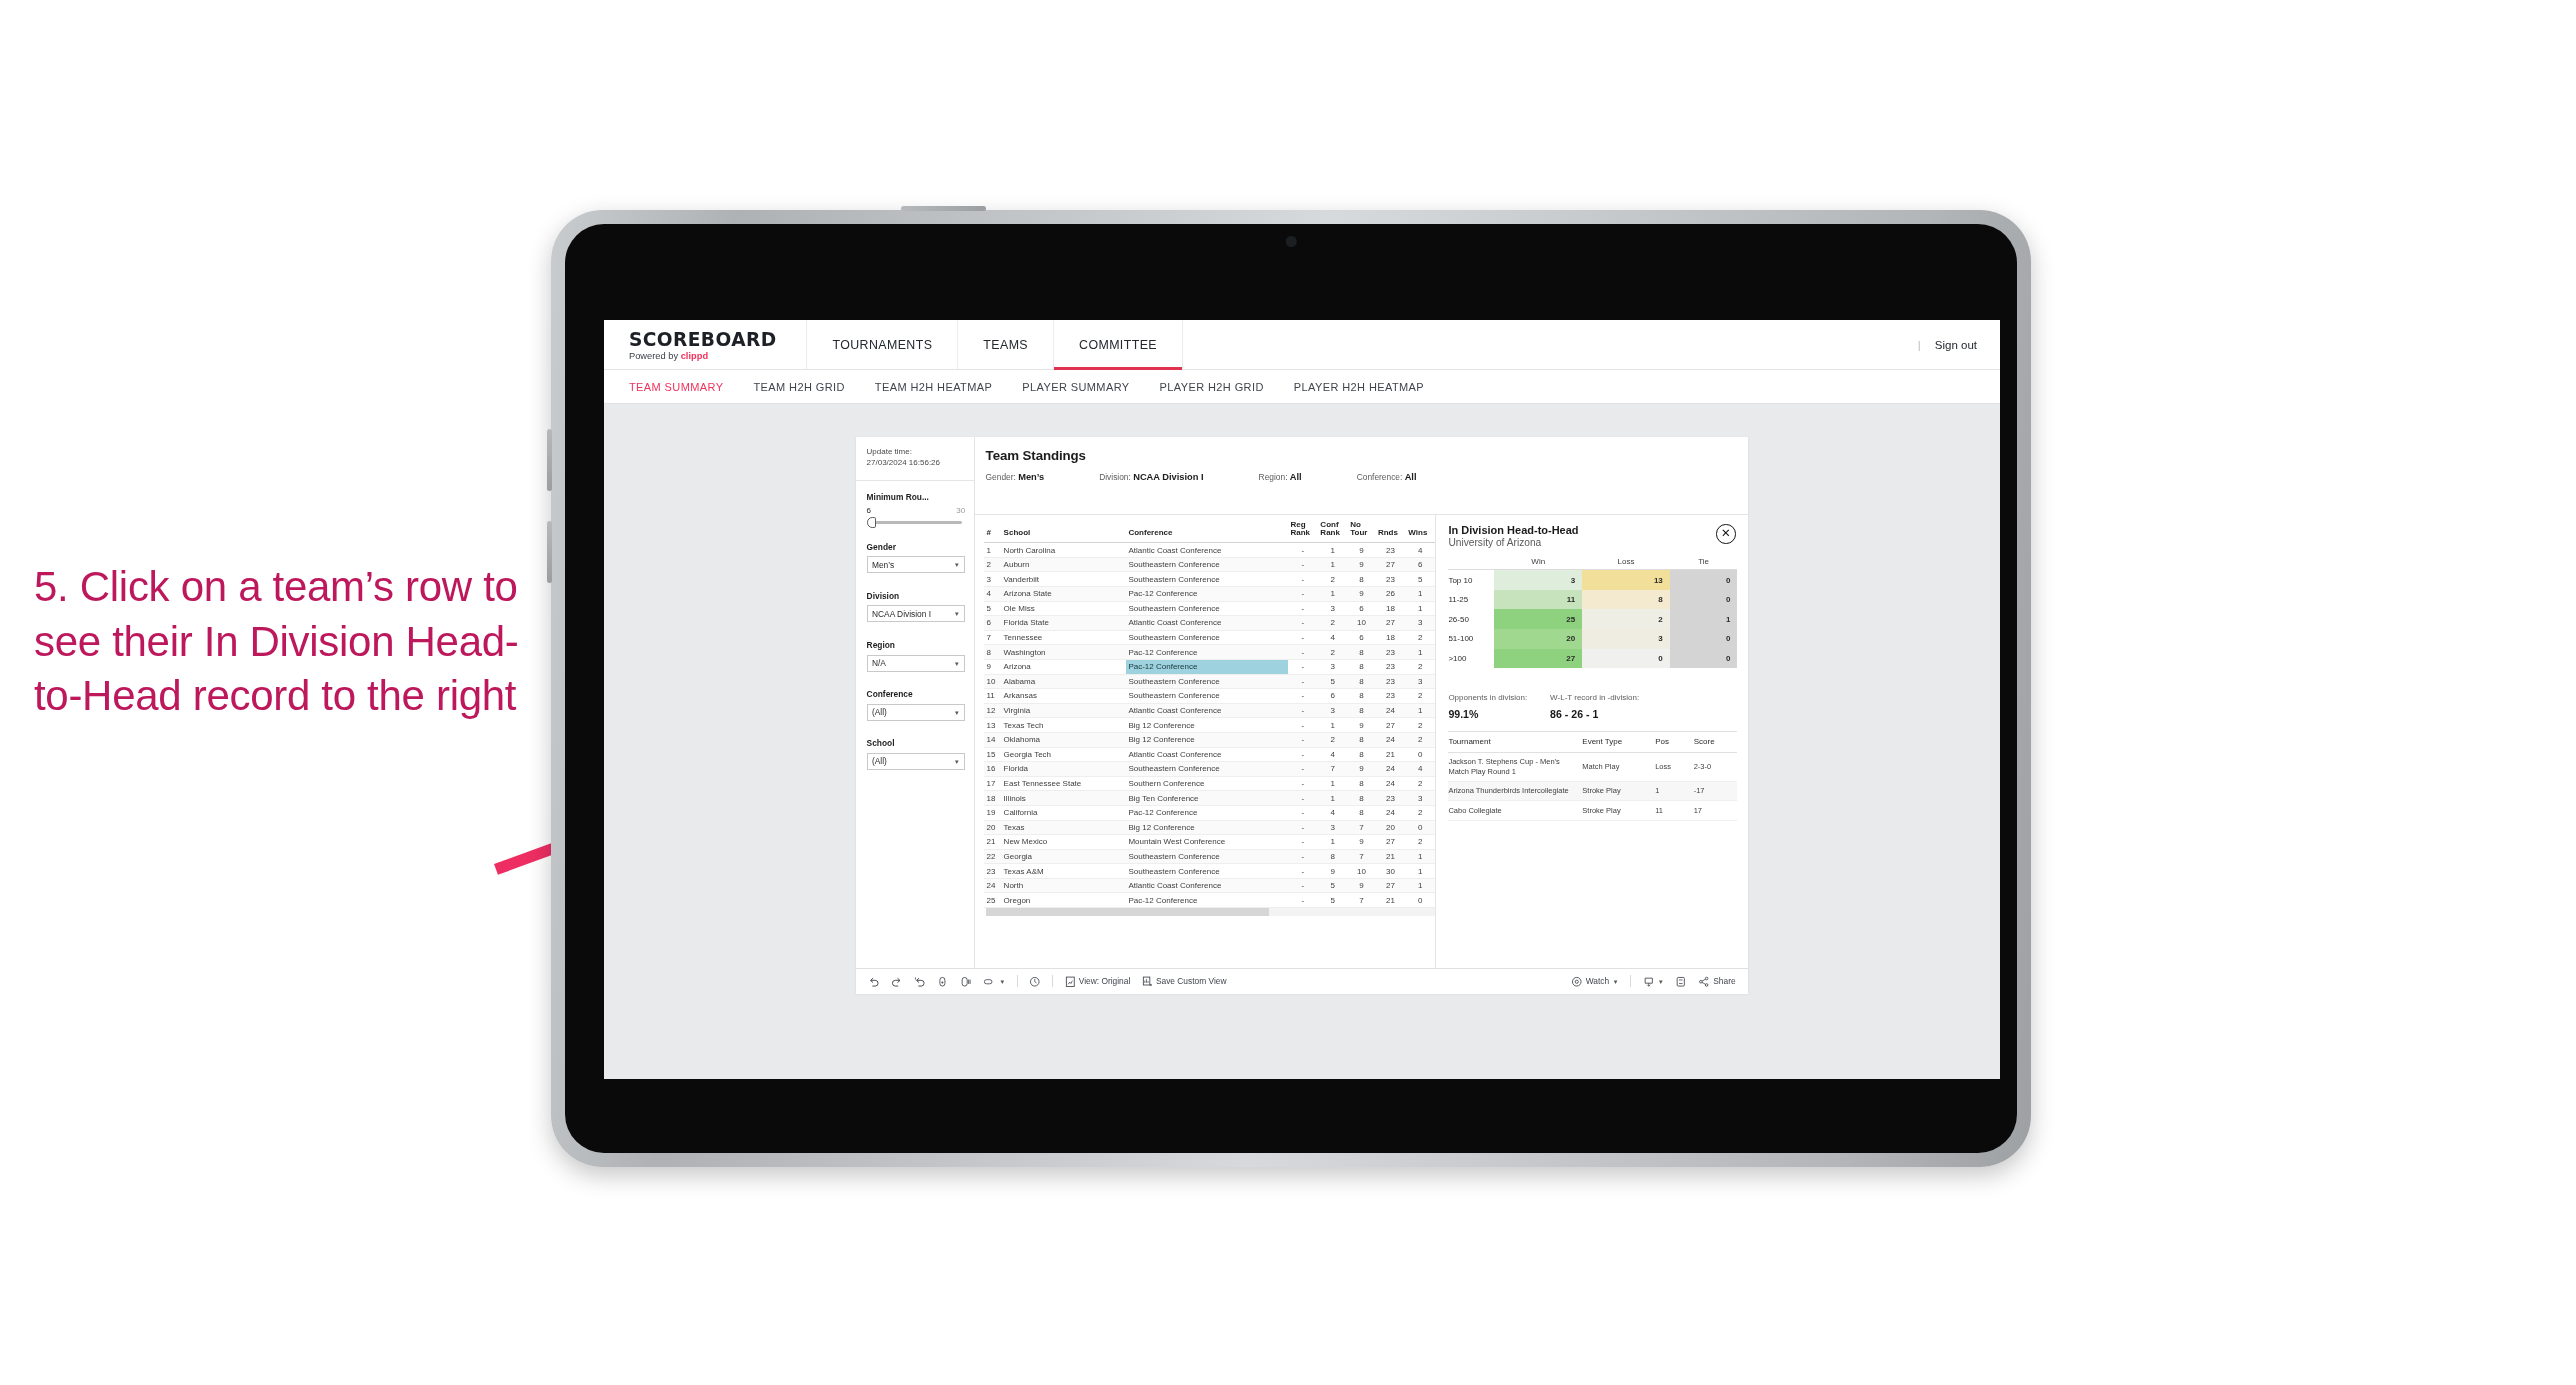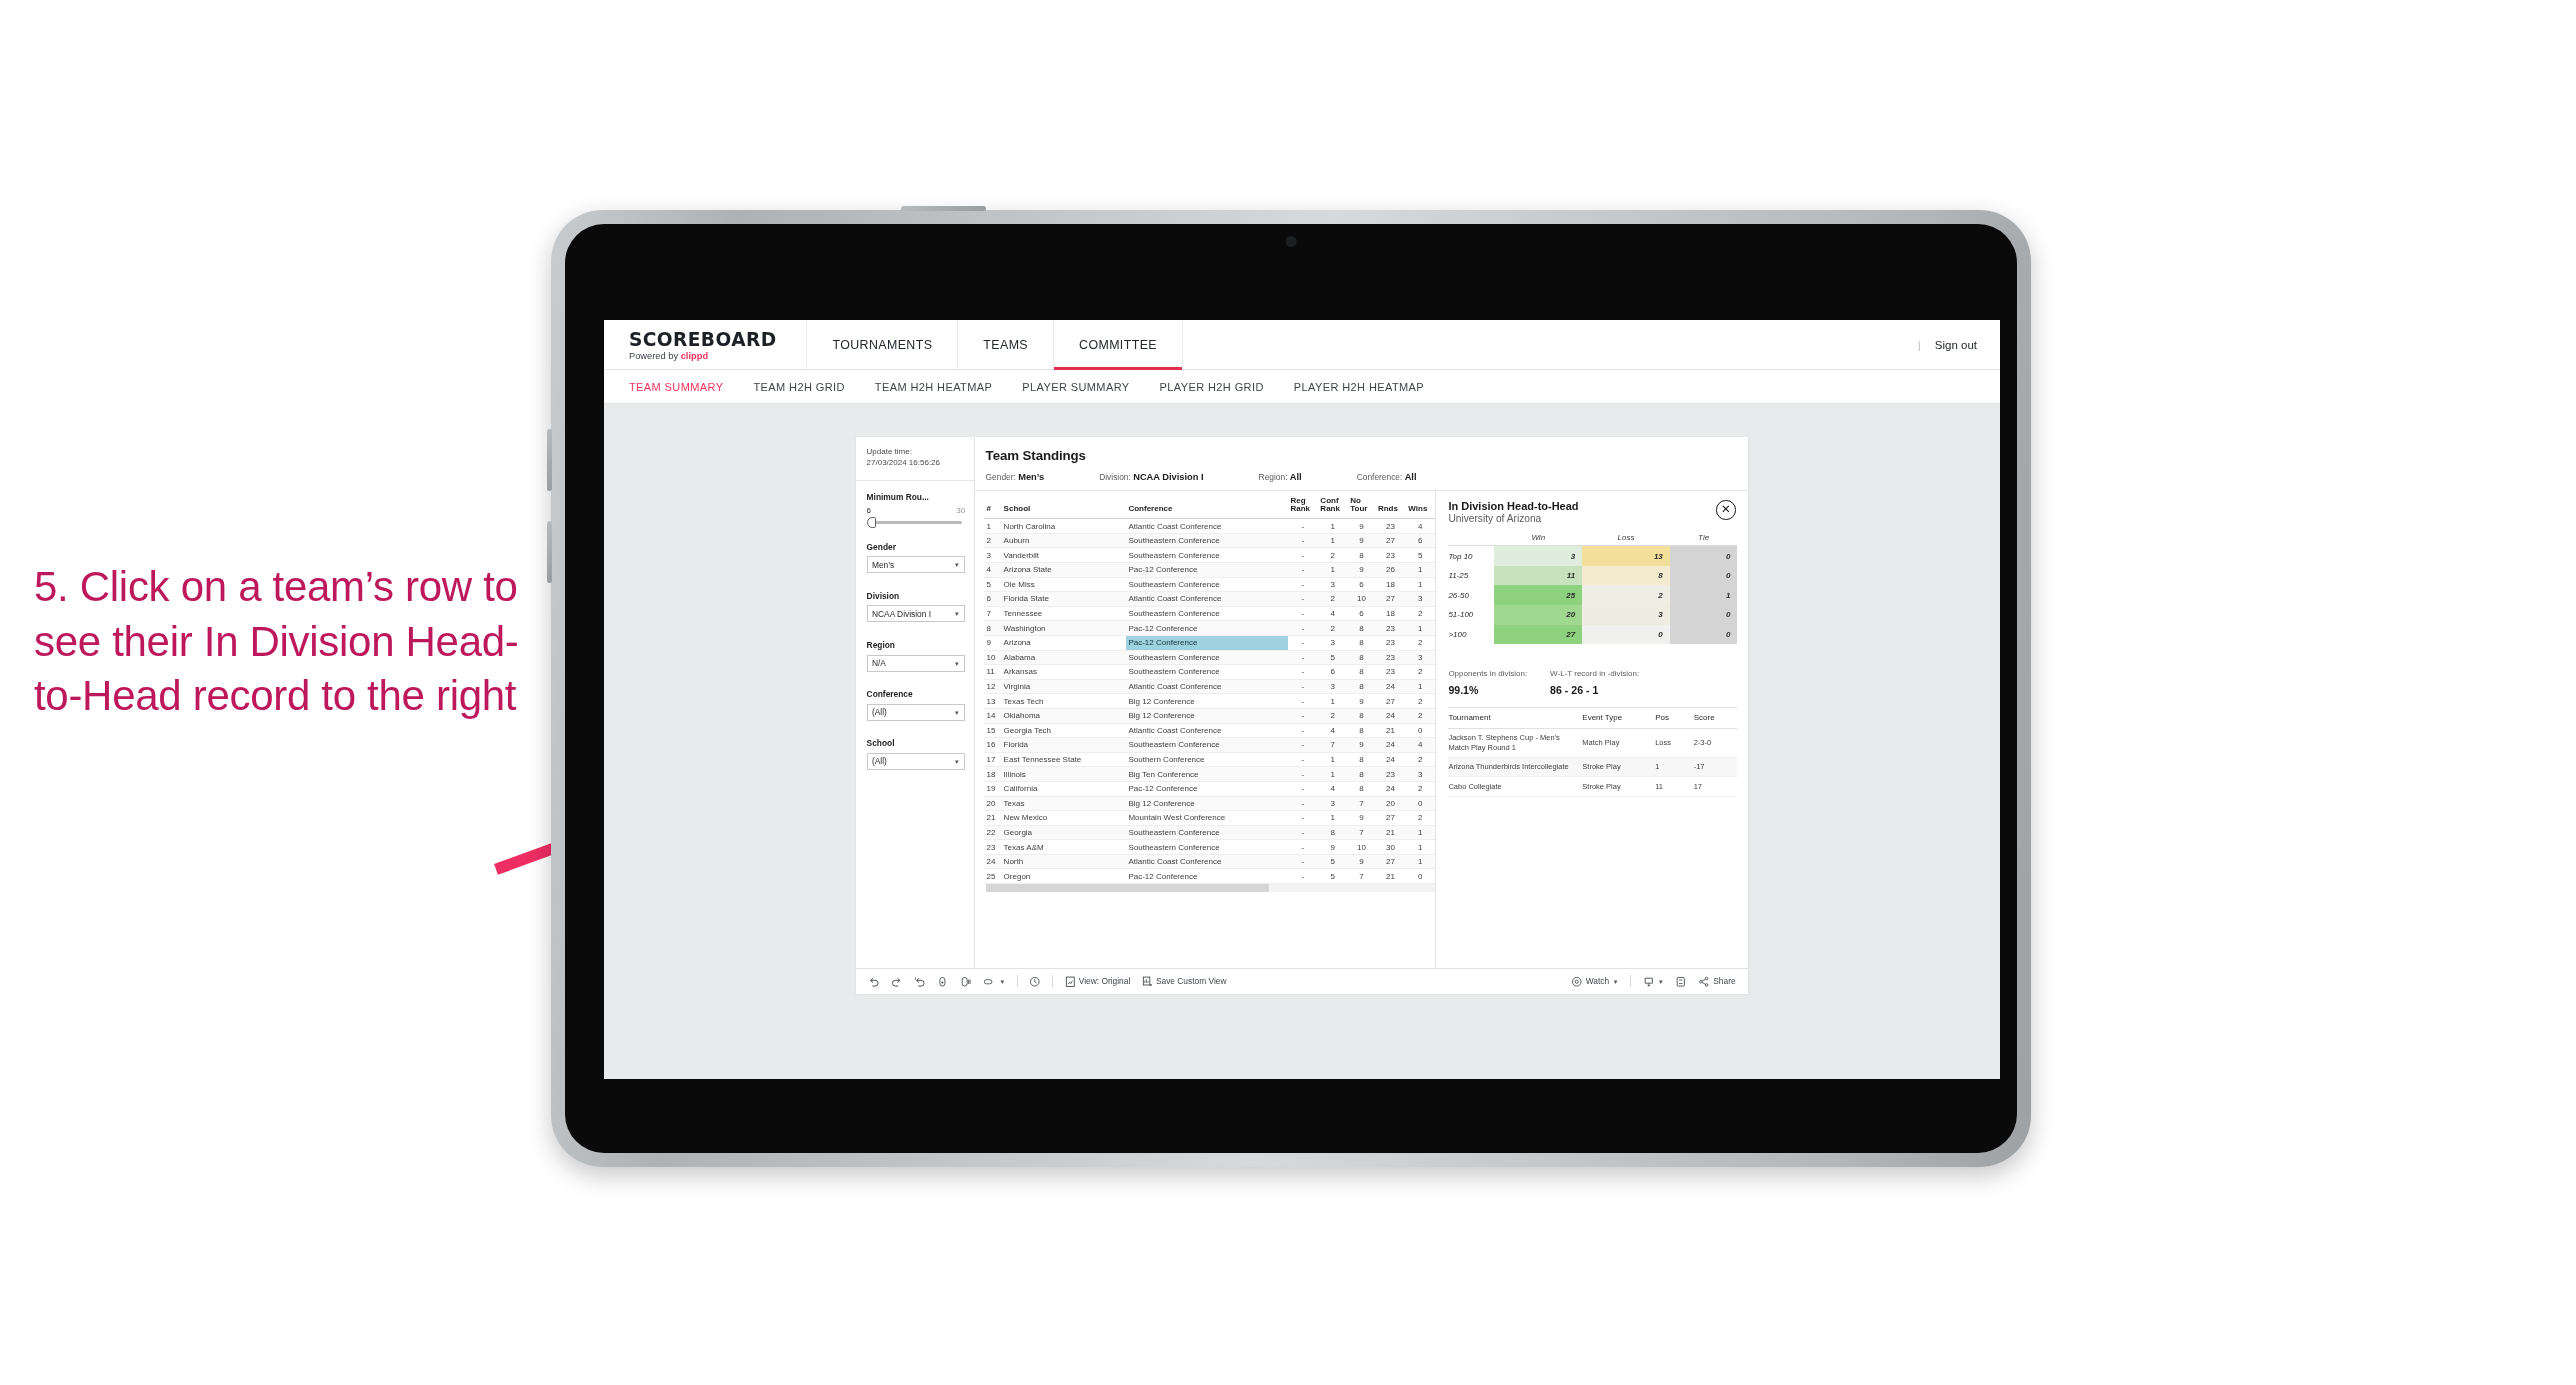--- a/index.html
+++ b/index.html
@@ -168,7 +168,7 @@
   .caret { font-size: 6.2px; color: #5a5a5a; }
 
   
-  .standings { flex: 1; min-width: 0; display: flex; flex-direction: column; }
+  .standings { flex: 1; min-width: 0; display: flex; flex-direction: column; gap: 24px; }
   .st-head { padding: 10.6px 0 0 10.6px; }
   .st-title { font-size: 13.3px; font-weight: bold; color: #1c1c1c; letter-spacing: -0.1px; }
   .st-filters { display: flex; margin: 9.7px 0 8px 0; font-size: 8.4px; color: #5d5d5d; }

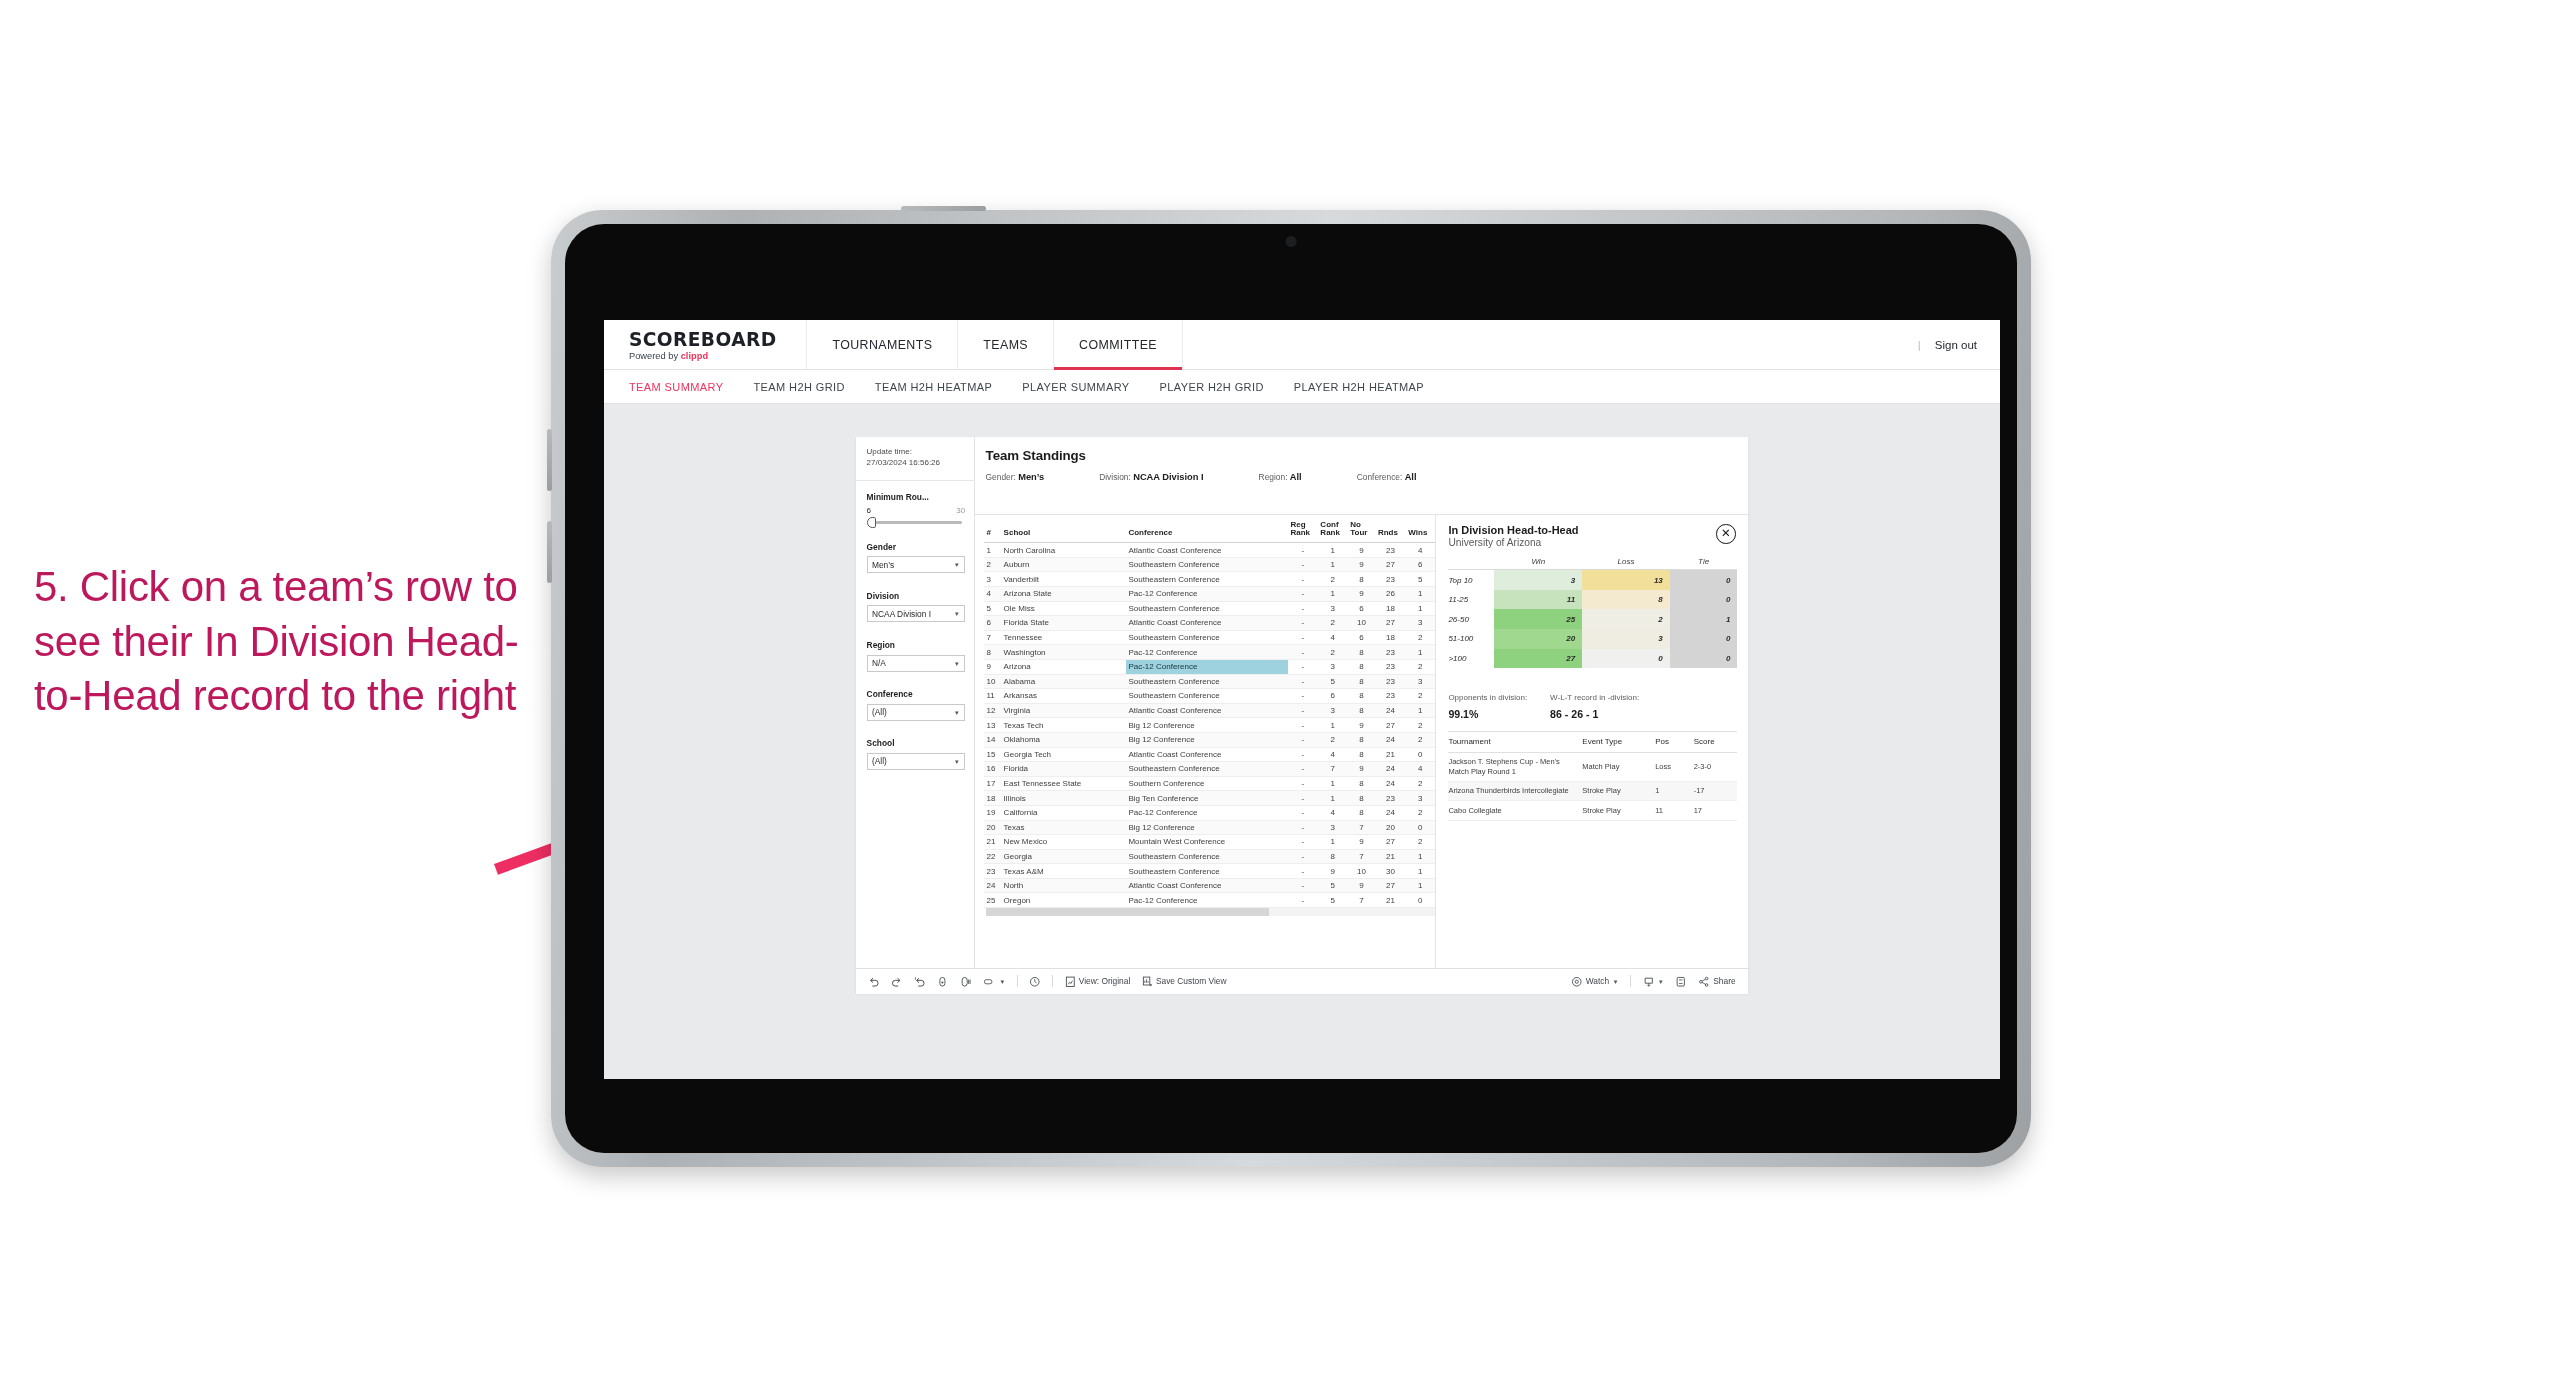--- a/index.html
+++ b/index.html
@@ -217,7 +217,7 @@
     border: 1.8px solid #111; display: flex; align-items: center; justify-content: center;
     font-size: 11.5px; color: #111; cursor: pointer; line-height: 1;
   }
-  table.h2h-tbl { border-collapse: collapse; margin-top: 8.8px; width: 100%; font-size: 8px; font-style: italic; }
+  table.h2h-tbl { border-collapse: collapse; margin-top: 8.8px; width: 100%; font-size: 8px; }
   table.h2h-tbl th {
     font-size: 8px; font-weight: normal; color: #3e3e3e;
     text-align: center; padding: 0 0 3.5px 0;

